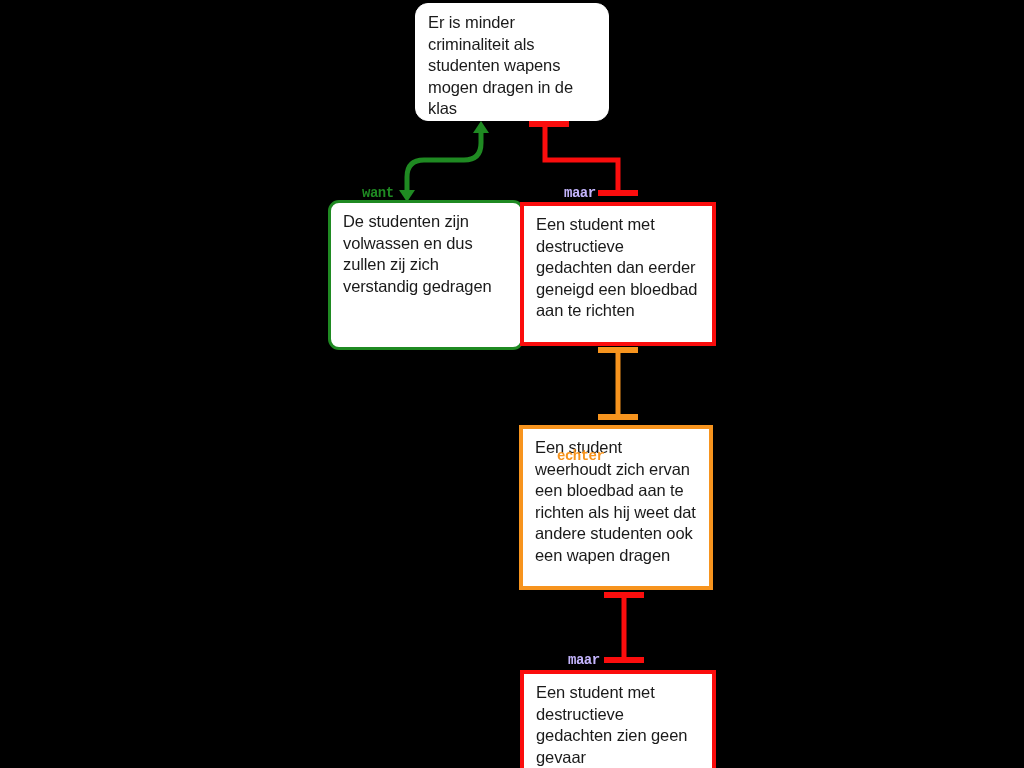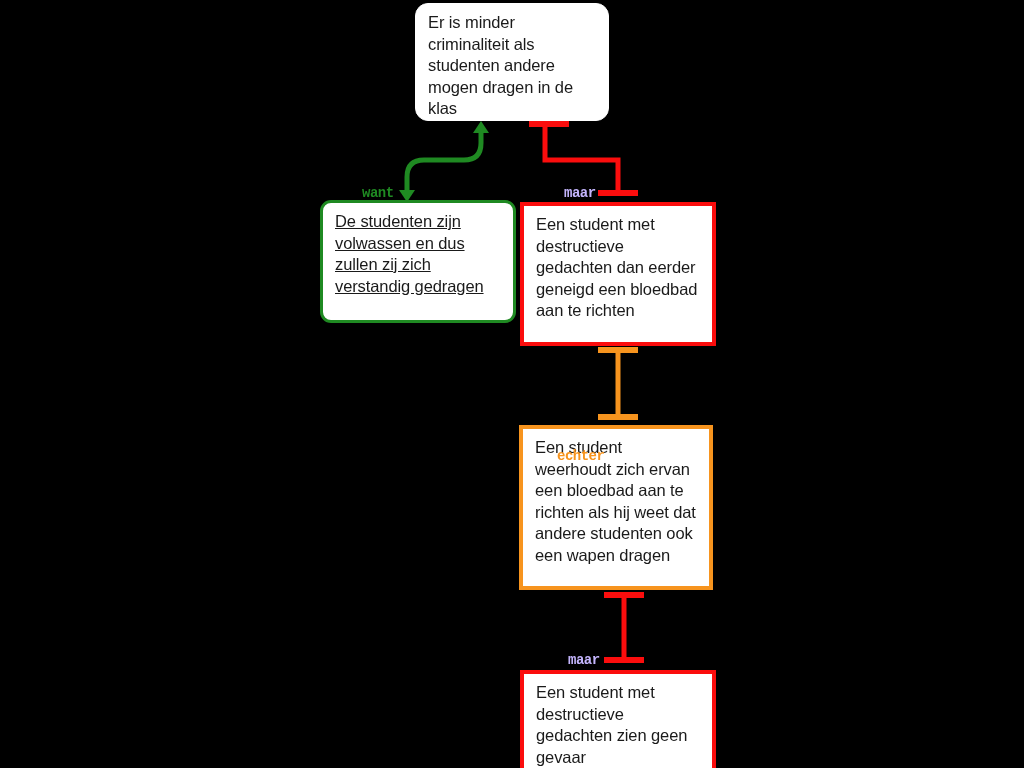--- a/index.html
+++ b/index.html
@@ -103,7 +103,7 @@
     </g>
   </svg>
 
-  <div class="node root" style="left:415px; top:3px; width:194px; height:118px;">Er is minder criminaliteit als studenten andere mogen dragen in de klas</div>
+  <div class="node root" style="left:415px; top:3px; width:194px; height:118px;">Er is minder criminaliteit als studenten wapens mogen dragen in de klas</div>
 
   <div class="node green" style="left:320px; top:200px; width:196px; height:123px;text-decoration:underline;">De studenten zijn volwassen en dus zullen zij zich verstandig gedragen</div>
 

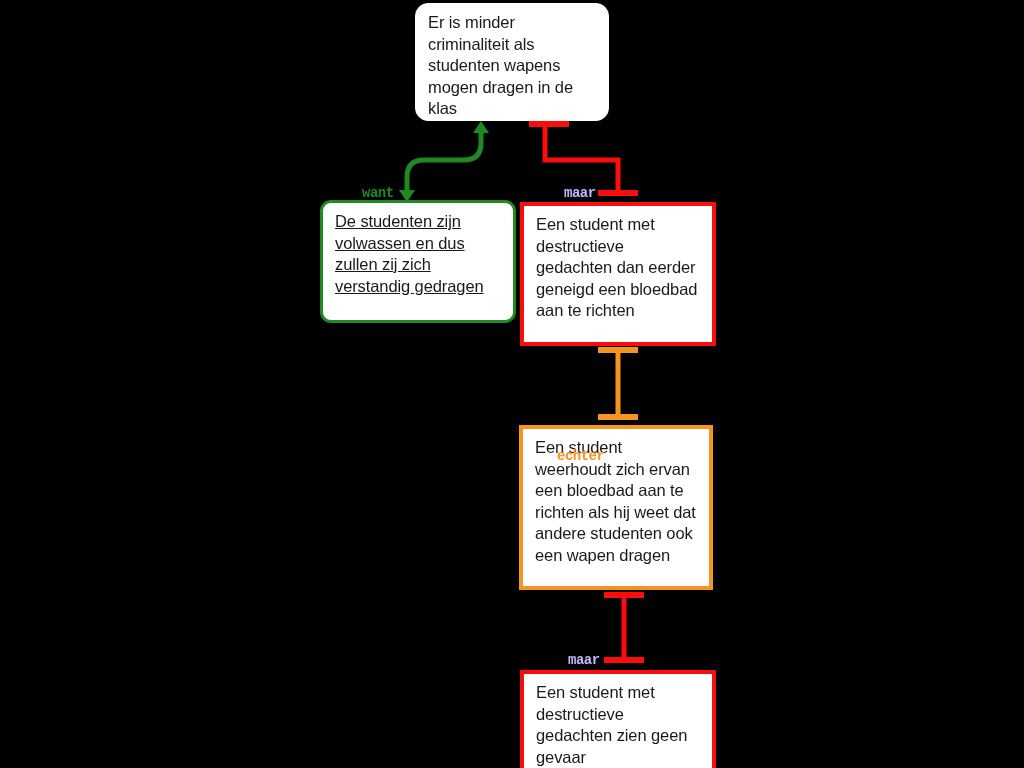--- a/index.html
+++ b/index.html
@@ -105,7 +105,7 @@
 
   <div class="node root" style="left:415px; top:3px; width:194px; height:118px;">Er is minder criminaliteit als studenten wapens mogen dragen in de klas</div>
 
-  <div class="node green" style="left:320px; top:200px; width:196px; height:123px;text-decoration:underline;">De studenten zijn volwassen en dus zullen zij zich verstandig gedragen</div>
+  <div class="node green" style="left:328px; top:200px; width:196px; height:150px;">De studenten zijn volwassen en dus zullen zij zich verstandig gedragen</div>
 
   <div class="node red" style="left:520px; top:202px; width:196px; height:144px;">Een student met destructieve gedachten dan eerder geneigd een bloedbad aan te richten</div>
 

